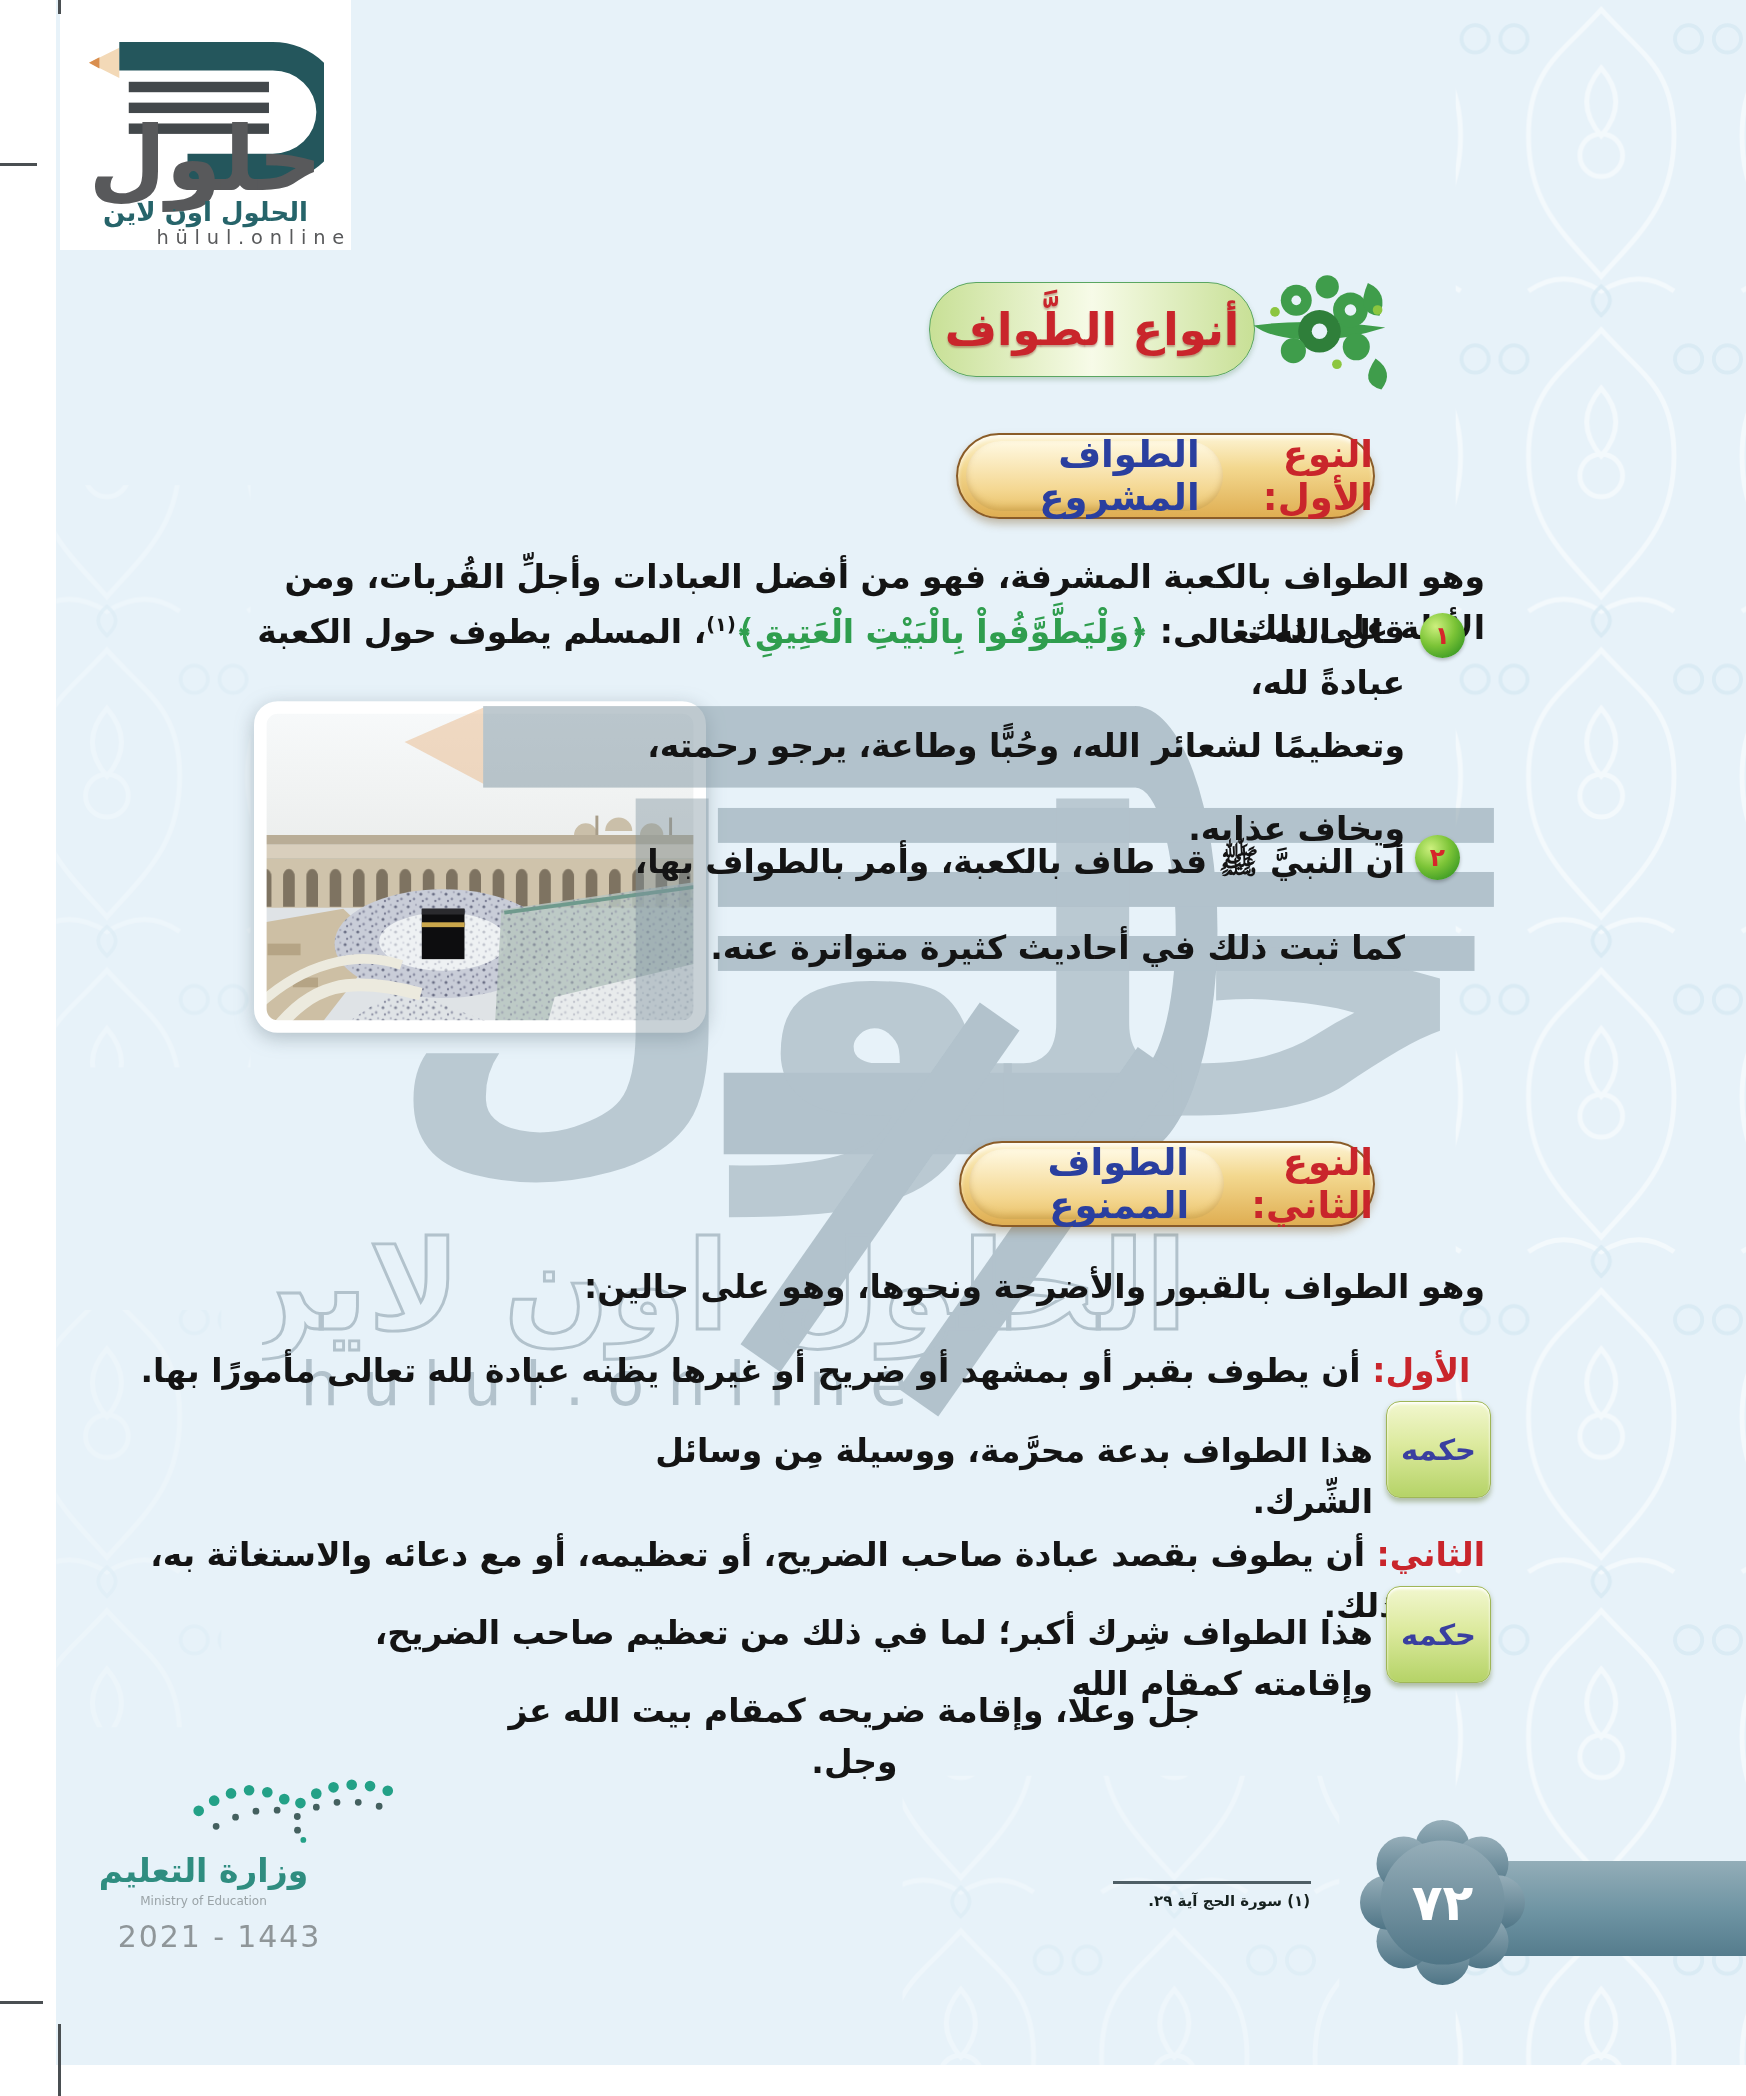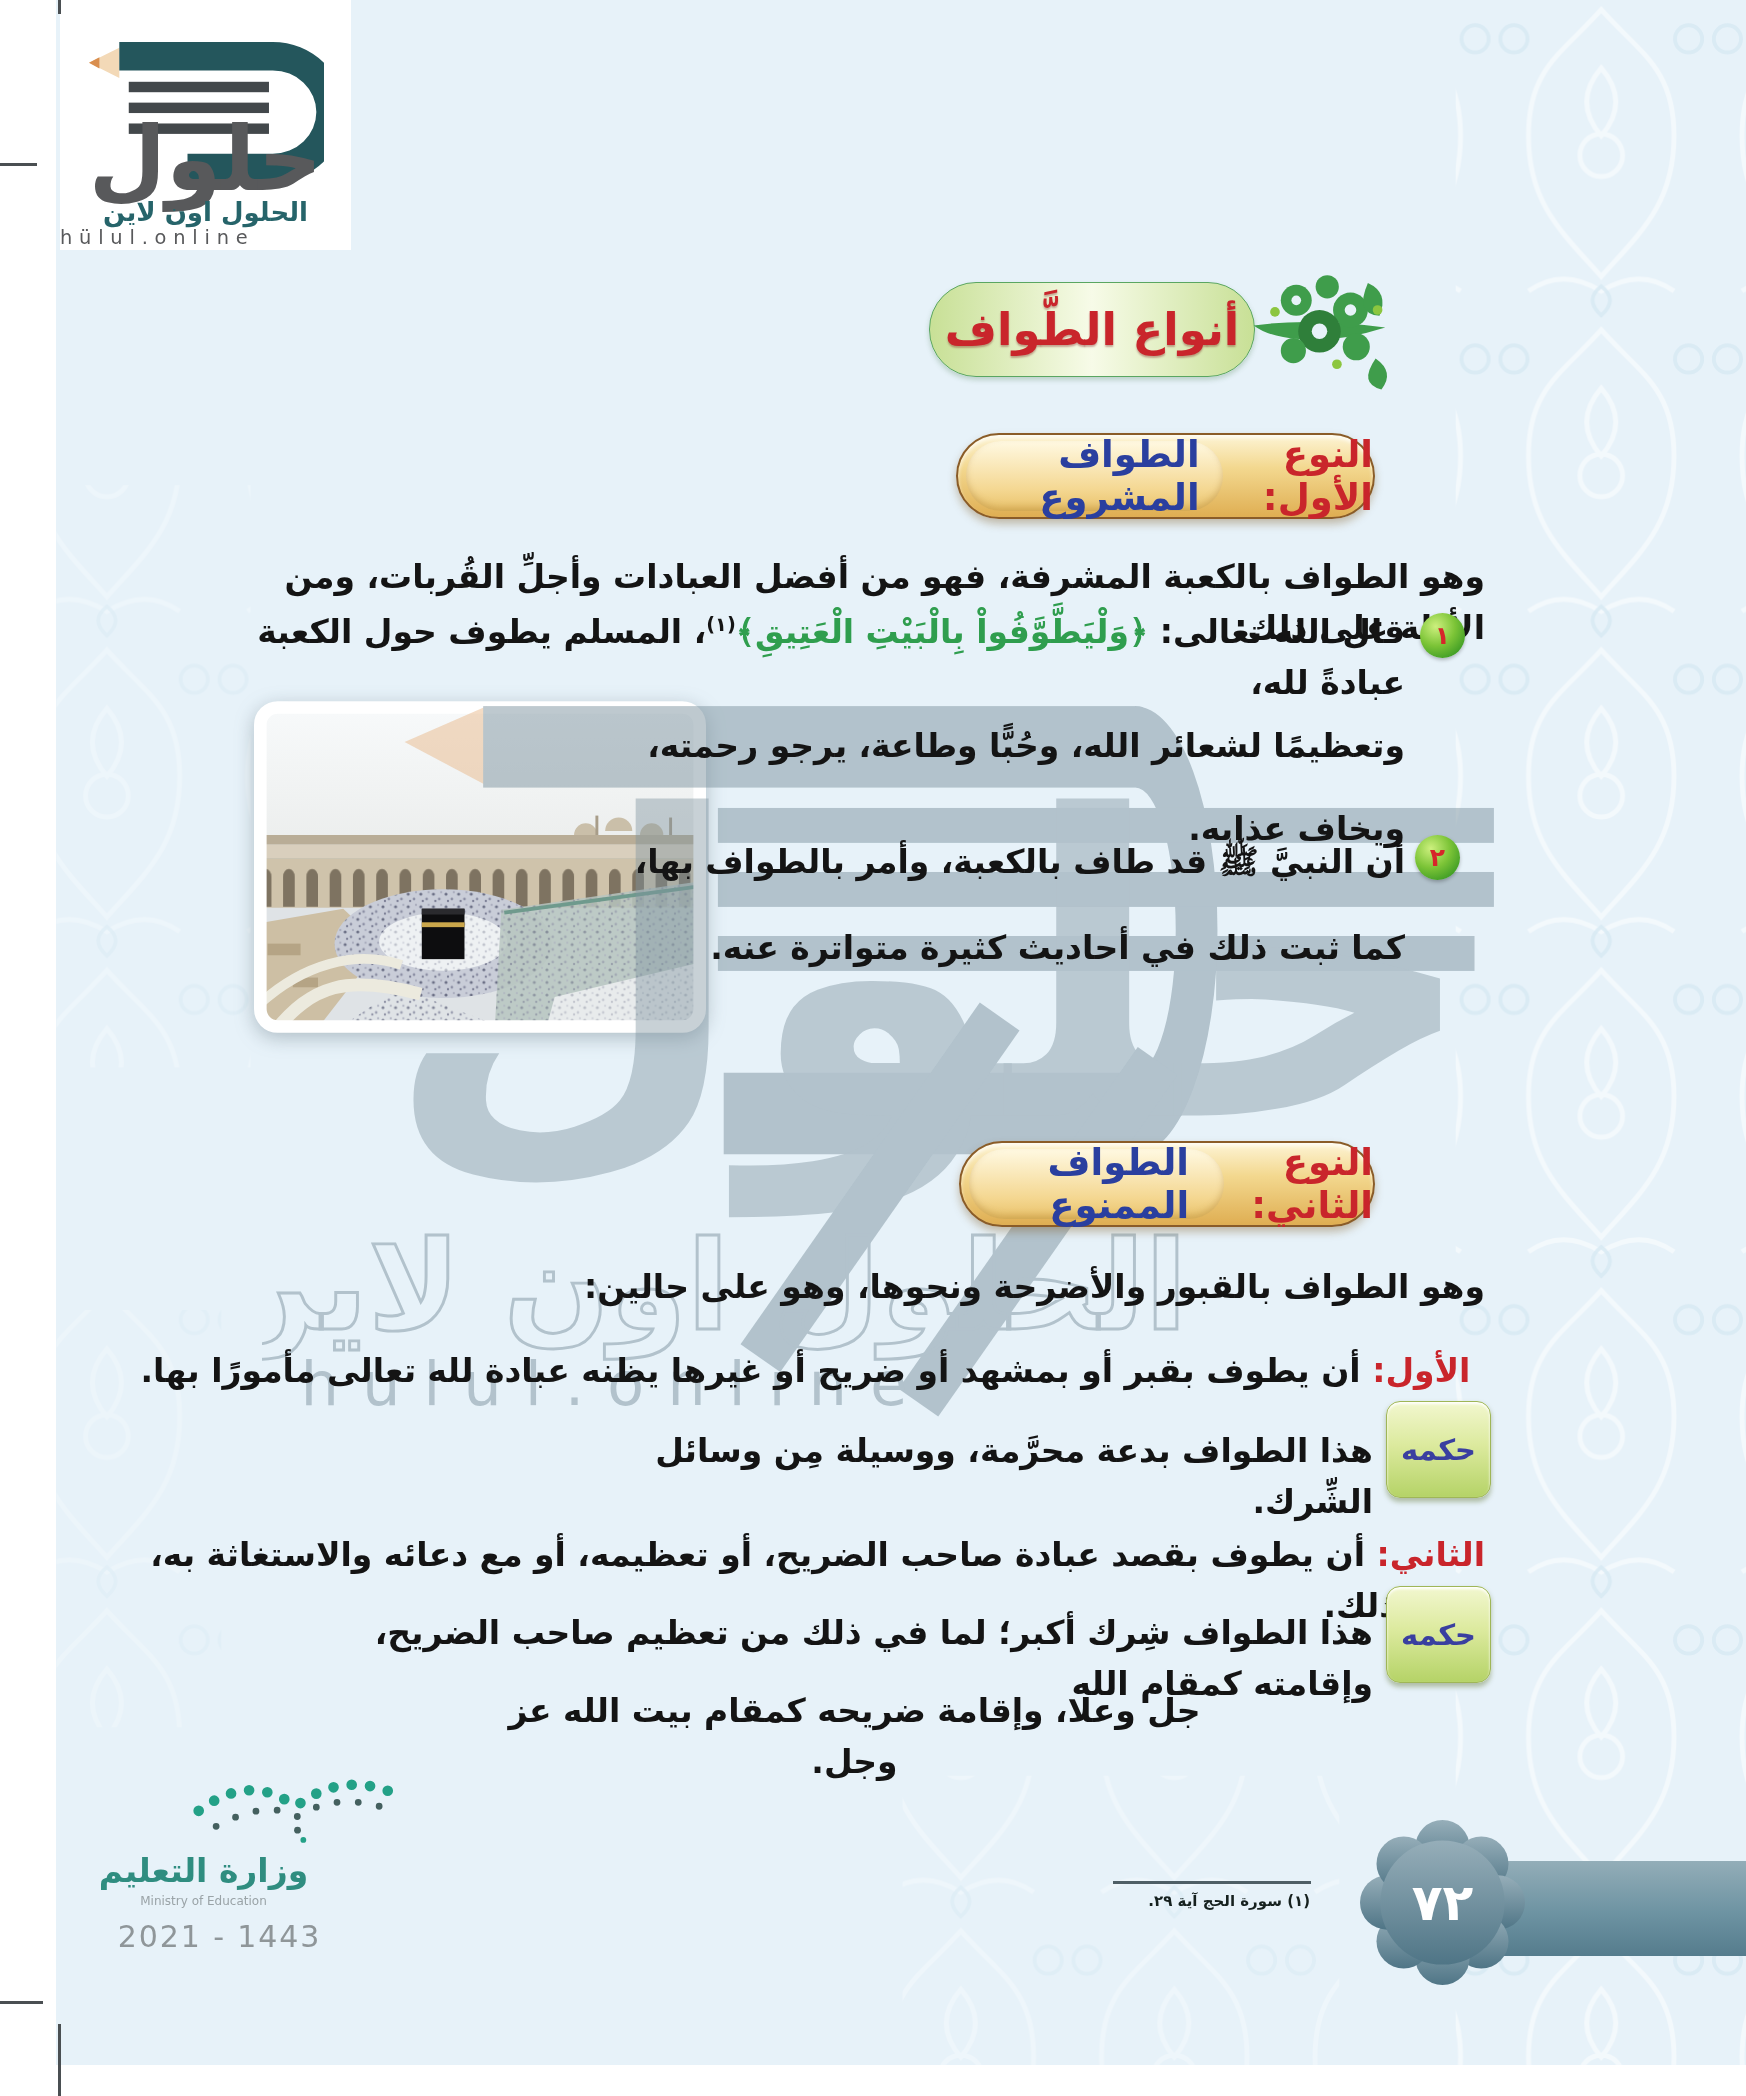--- a/index.html
+++ b/index.html
@@ -16,7 +16,7 @@
              font-weight:bold;color:#58595b;direction:rtl;line-height:1;}
   .logo-tag{position:absolute;left:0;top:197px;width:100%;text-align:center;font-size:26px;
             font-weight:bold;color:#26646a;direction:rtl;}
-  .logo-domain{position:absolute;left:0;top:226px;width:100%;text-align:left;font-size:19.4px;
+  .logo-domain{position:absolute;left:0;top:226px;width:100%;text-align:right;font-size:19.4px;
                color:#58595b;letter-spacing:6.8px;}
 
   

